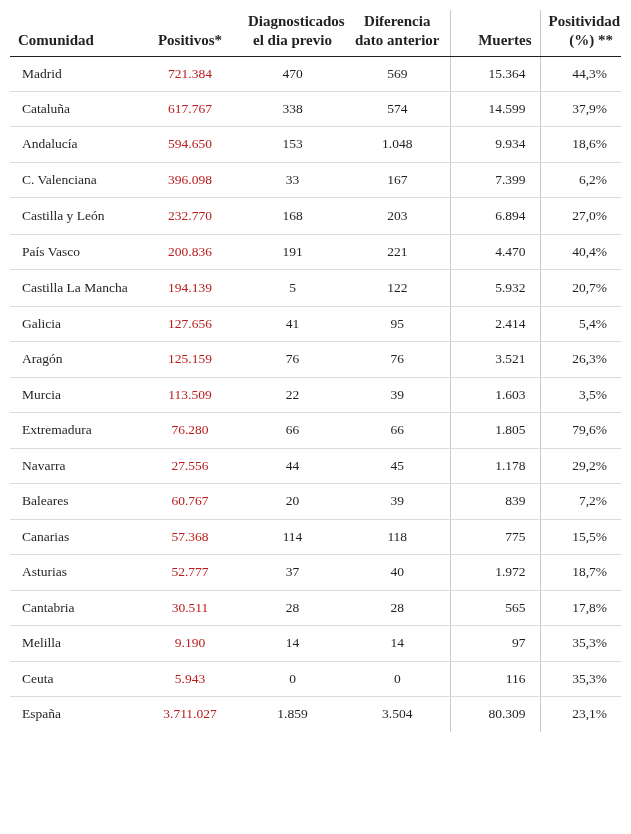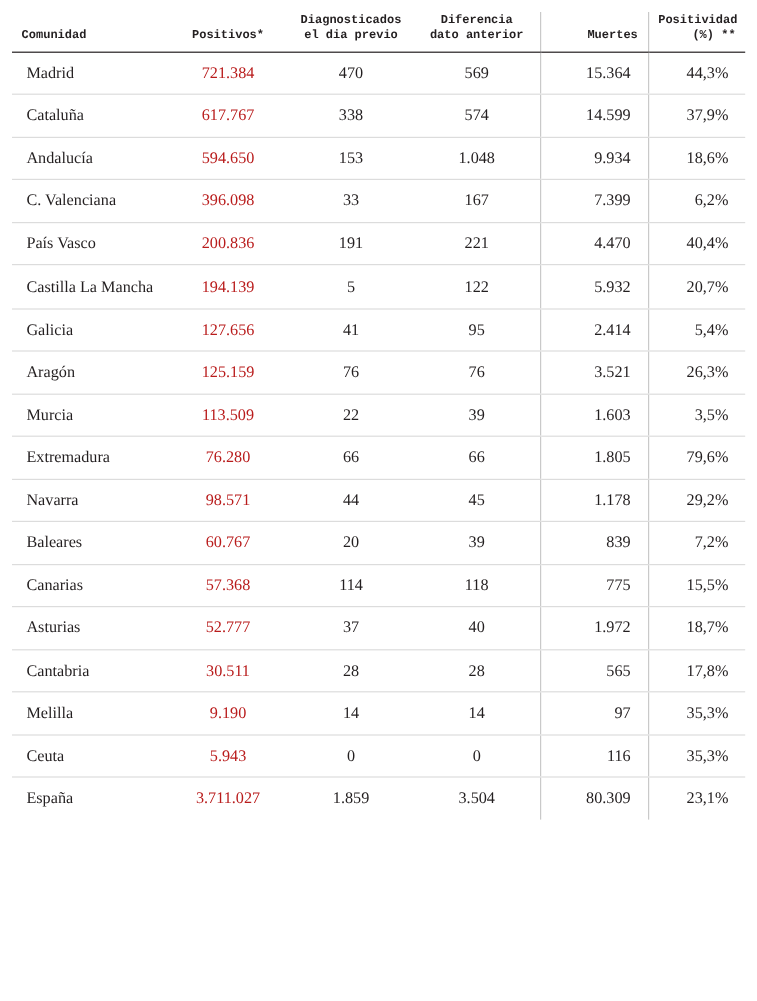--- a/index.html
+++ b/index.html
@@ -34,8 +34,8 @@
   table.covid col.c5 { width: 81px; }
 
   thead th {
-    font-family: Liberation Mono, monospace;
-    font-size: 10px;
+    font-family: Liberation Serif, serif;
+    font-size: 15px;
     font-weight: bold;
     color: #231f20;
     vertical-align: bottom;

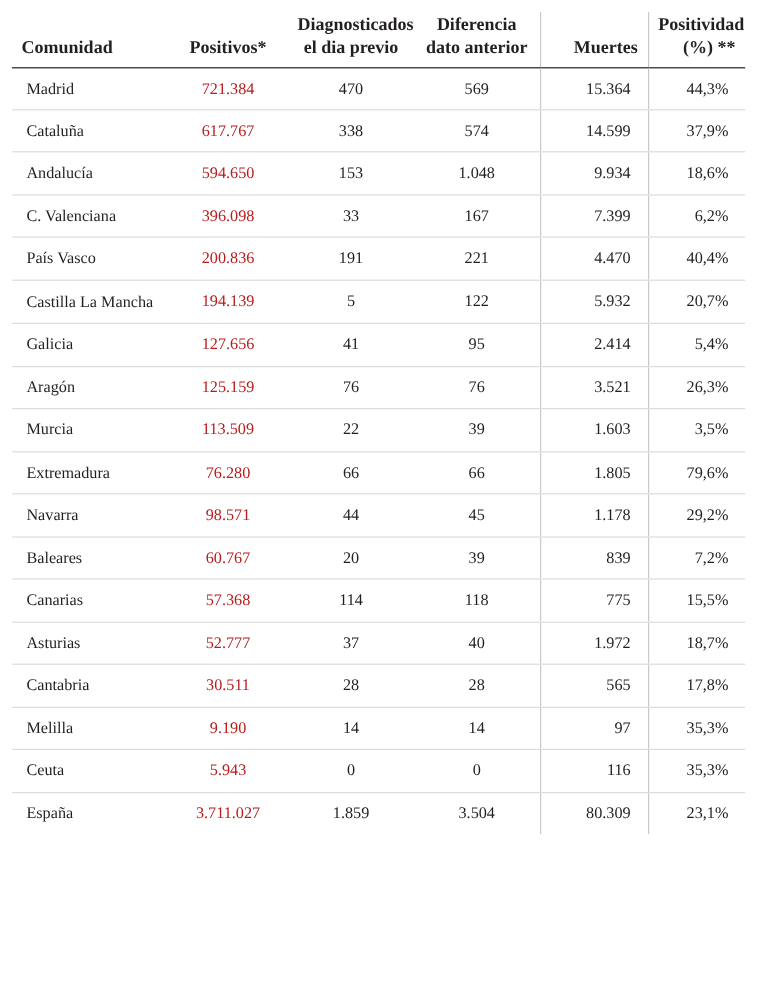--- a/index.html
+++ b/index.html
@@ -157,6 +157,14 @@
         <td class="num-right sep-left">6,2%</td>
       </tr>
       <tr>
+        <td class="region tall-cell">Castilla y León</td>
+        <td class="num-red">232.770</td>
+        <td class="num">168</td>
+        <td class="num">203</td>
+        <td class="num-right sep-left">6.894</td>
+        <td class="num-right sep-left">27,0%</td>
+      </tr>
+      <tr>
         <td class="region">País Vasco</td>
         <td class="num-red">200.836</td>
         <td class="num">191</td>

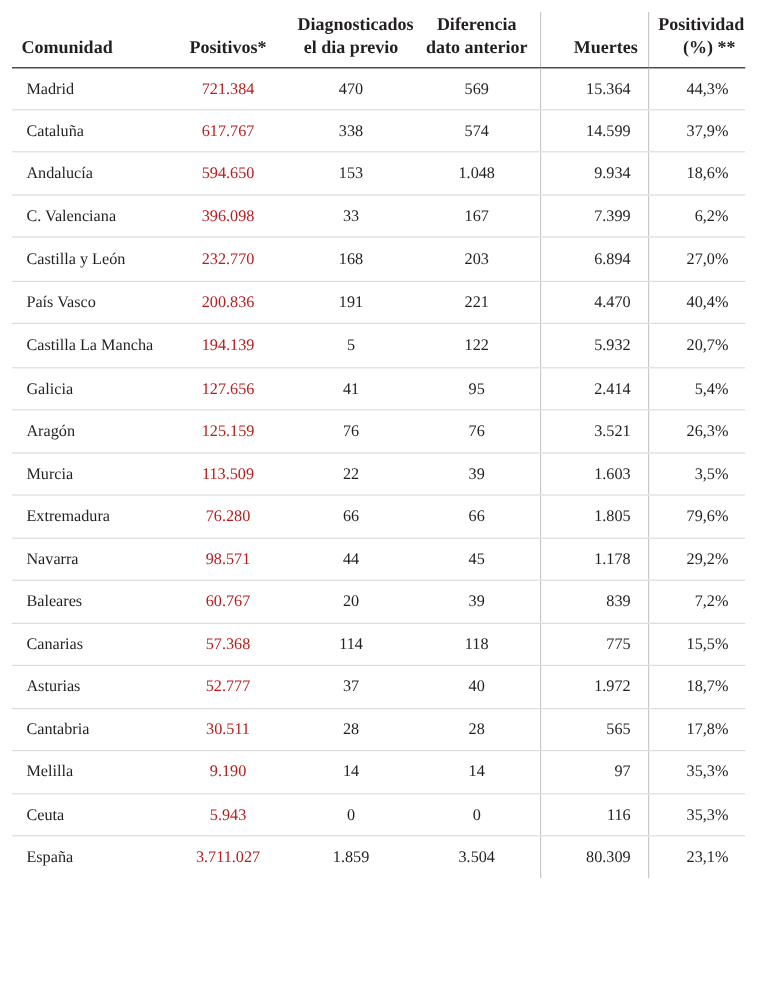--- a/index.html
+++ b/index.html
@@ -214,7 +214,7 @@
       </tr>
       <tr>
         <td class="region">Navarra</td>
-        <td class="num-red">98.571</td>
+        <td class="num-red">27.556</td>
         <td class="num">44</td>
         <td class="num">45</td>
         <td class="num-right sep-left">1.178</td>

